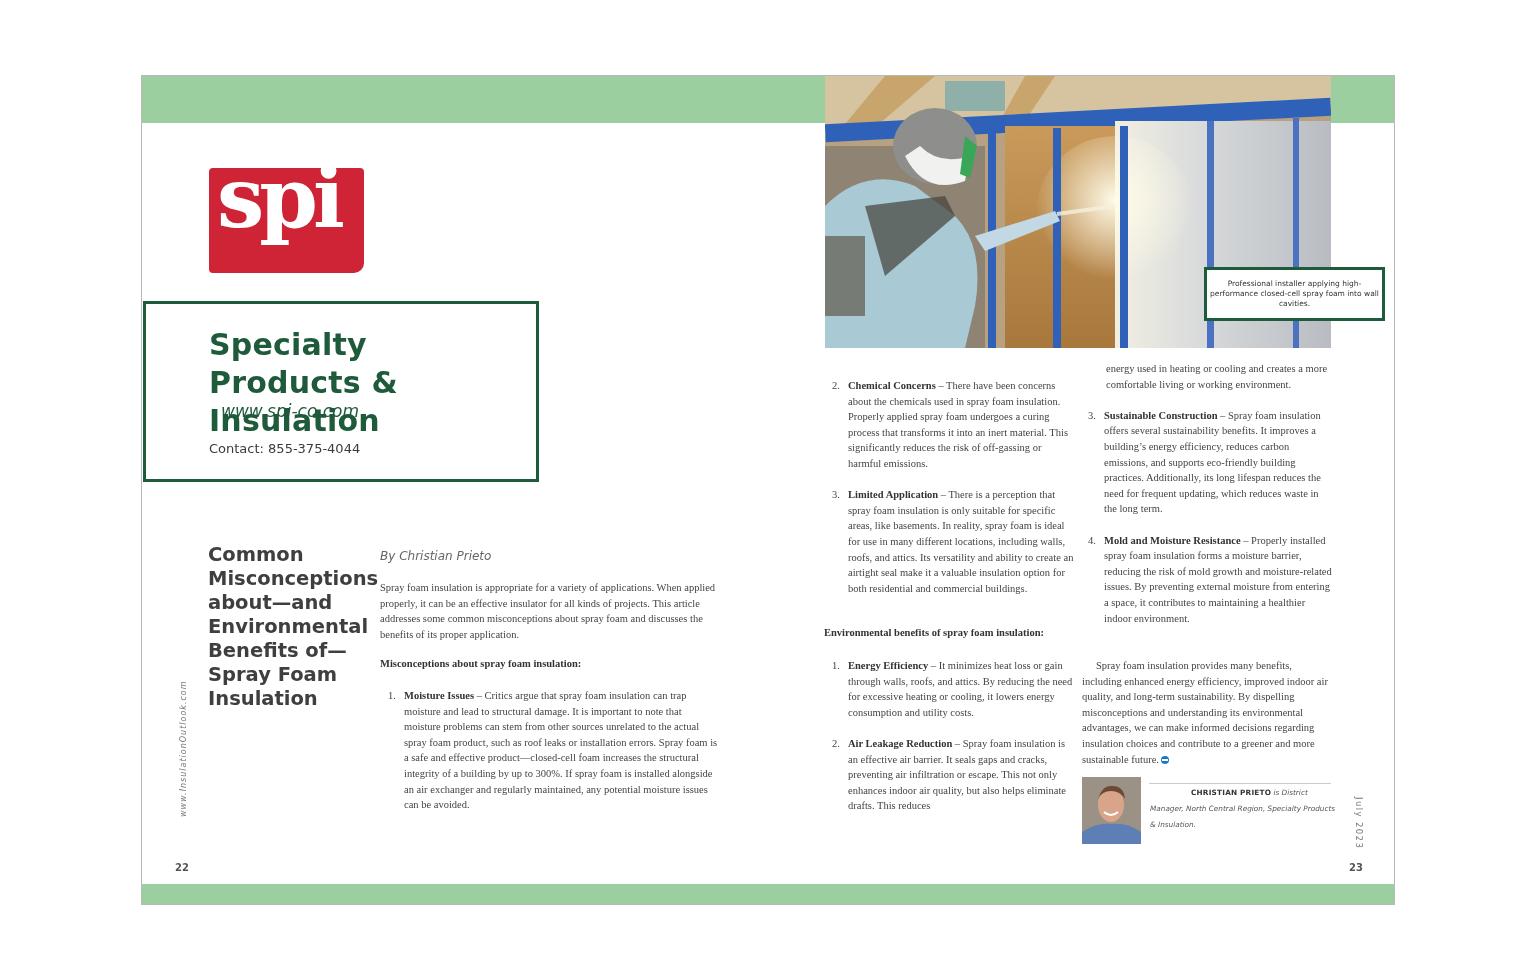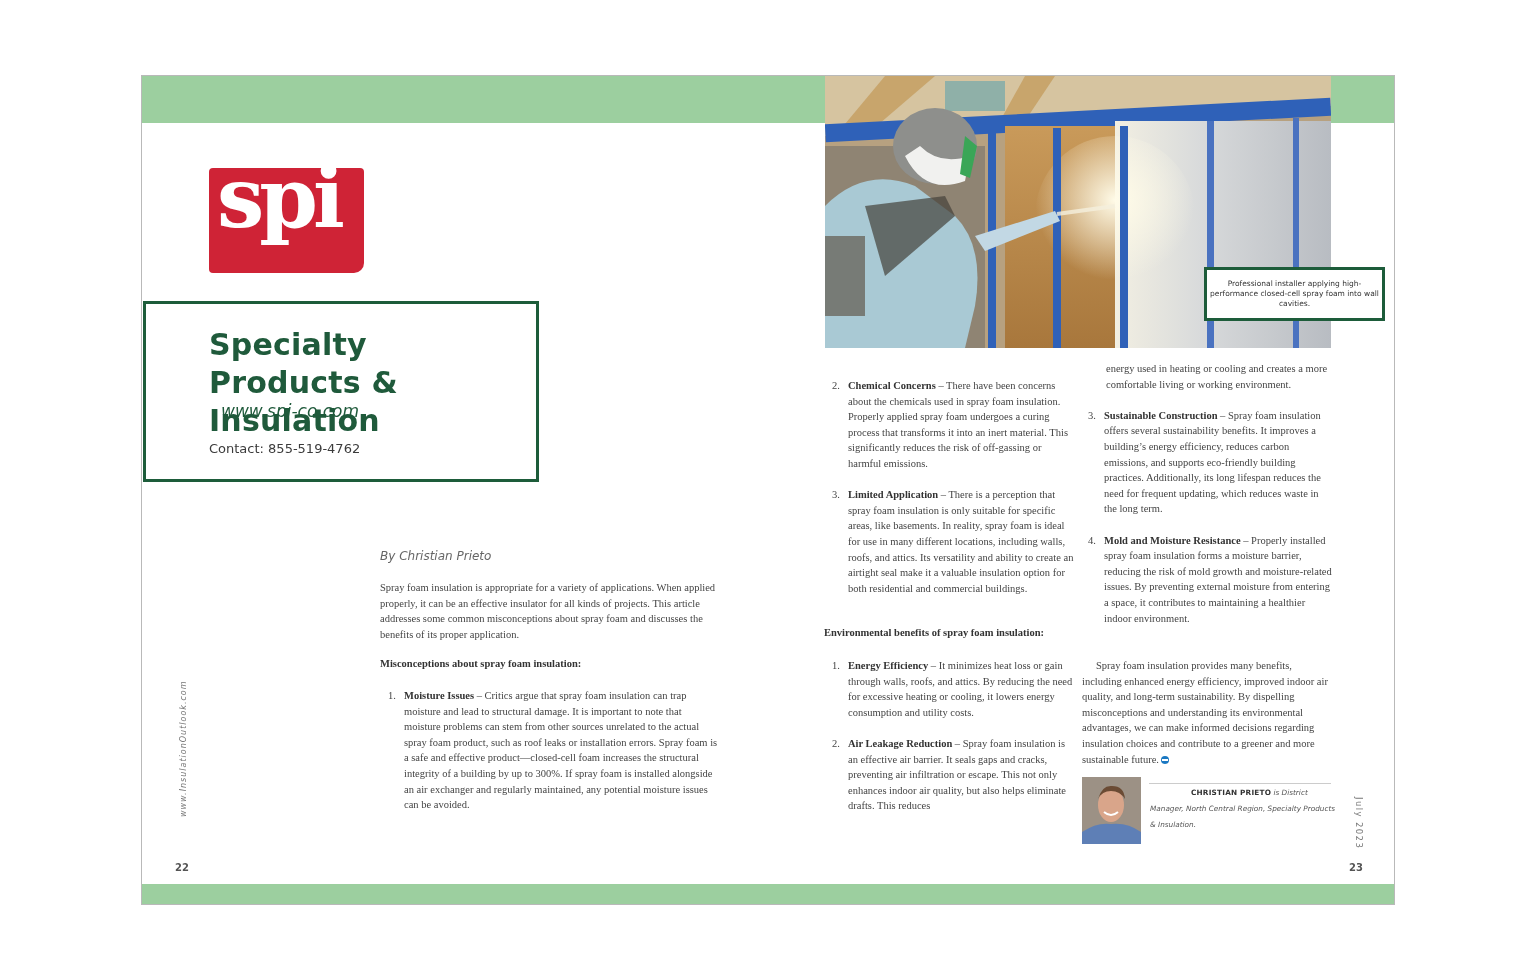--- a/index.html
+++ b/index.html
@@ -76,7 +76,7 @@
   <div class="company-box">
     <div class="company-name">Specialty Products &amp; Insulation</div>
     <div class="company-url">www.spi-co.com</div>
-    <div class="company-contact">Contact: 855-519-4762</div>
+    <div class="company-contact">Contact: 855-375-4044</div>
   </div>
 
 

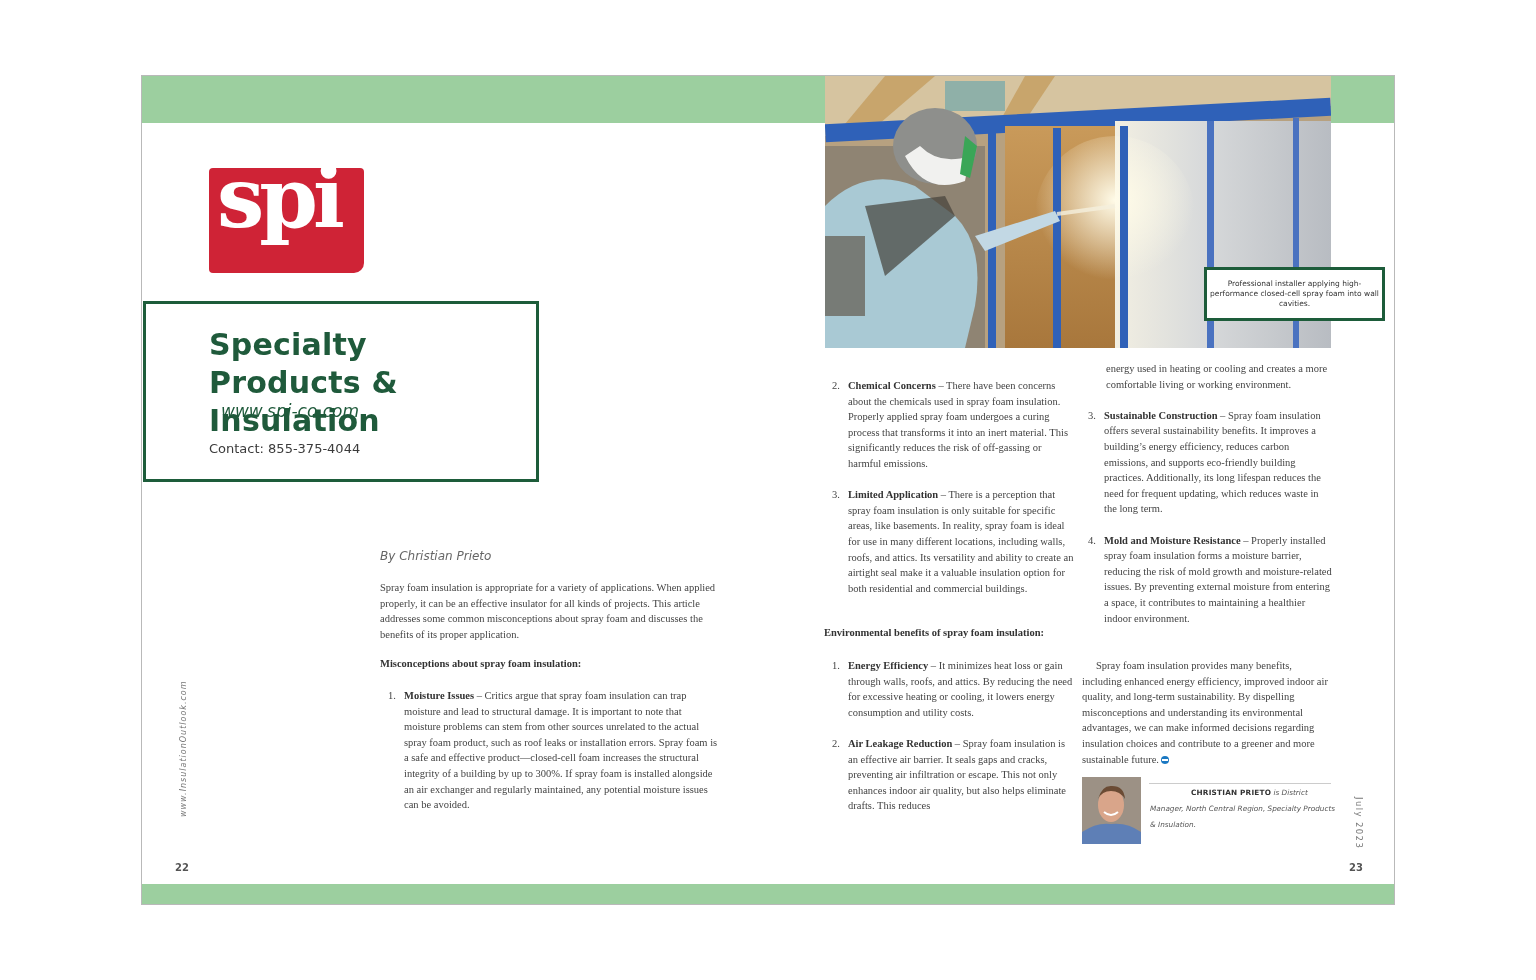--- a/index.html
+++ b/index.html
@@ -79,6 +79,7 @@
     <div class="company-contact">Contact: 855-375-4044</div>
   </div>
 
+  <div class="article-title">Common Misconceptions about—and Environmental Benefits of—Spray Foam Insulation</div>
 
   <div class="byline">By Christian Prieto</div>
 

